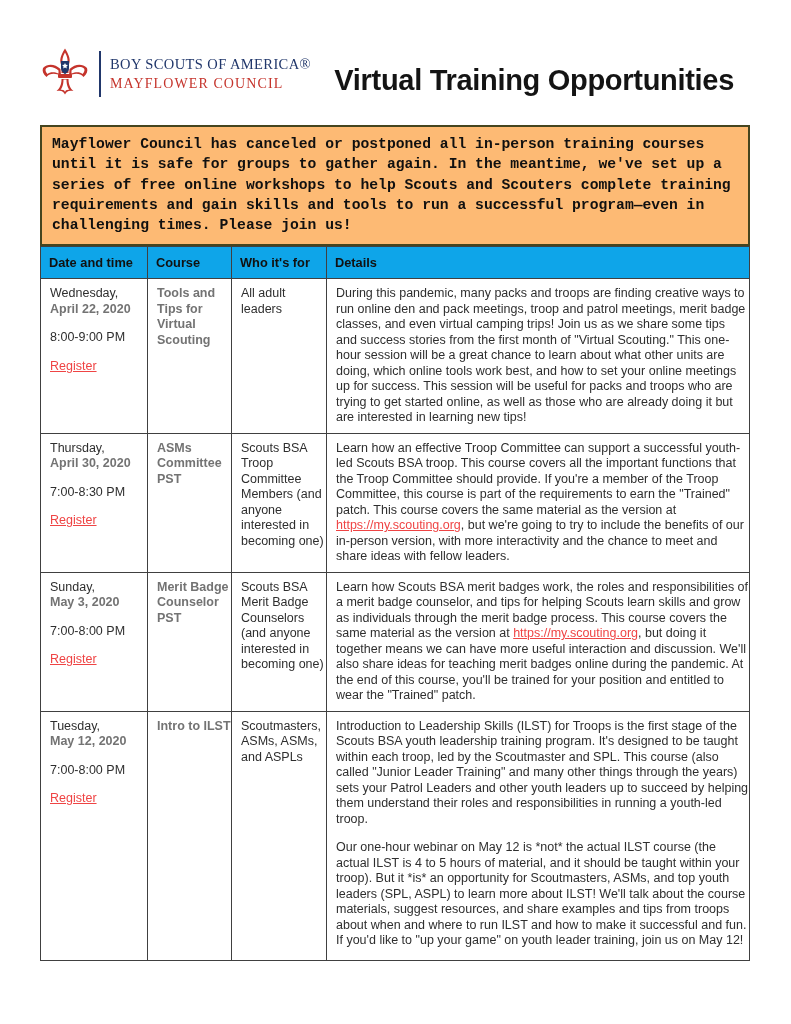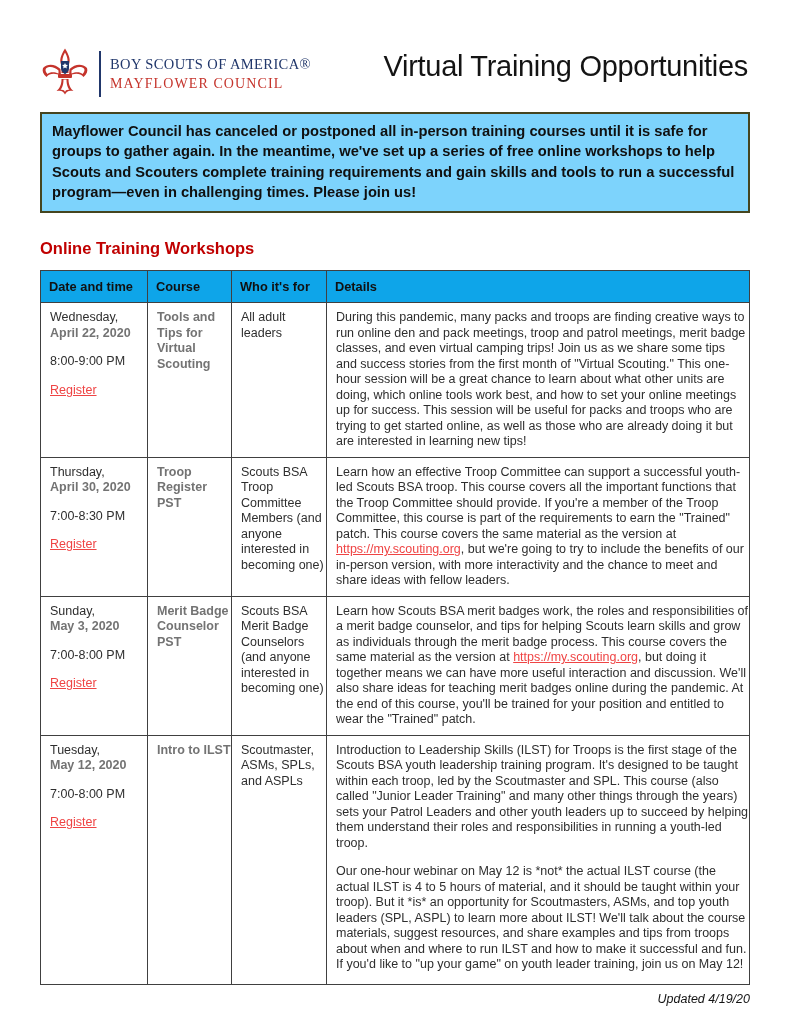--- a/index.html
+++ b/index.html
@@ -27,7 +27,7 @@
     color:#c5342c; font-size:14px; letter-spacing:1.1px; margin-top:3px;
   }
   .titles { text-align:right; padding-top:8px; }
-  .page-title { margin:2px; font-size:29px; font-weight:normal; color:#141414; letter-spacing:-0.3px; }
+  .page-title { margin:16px; font-size:29px; font-weight:bold; color:#141414; letter-spacing:-0.3px; }
   .page-subtitle { font-size:19px; color:#141414; margin-top:3px; }
 
   

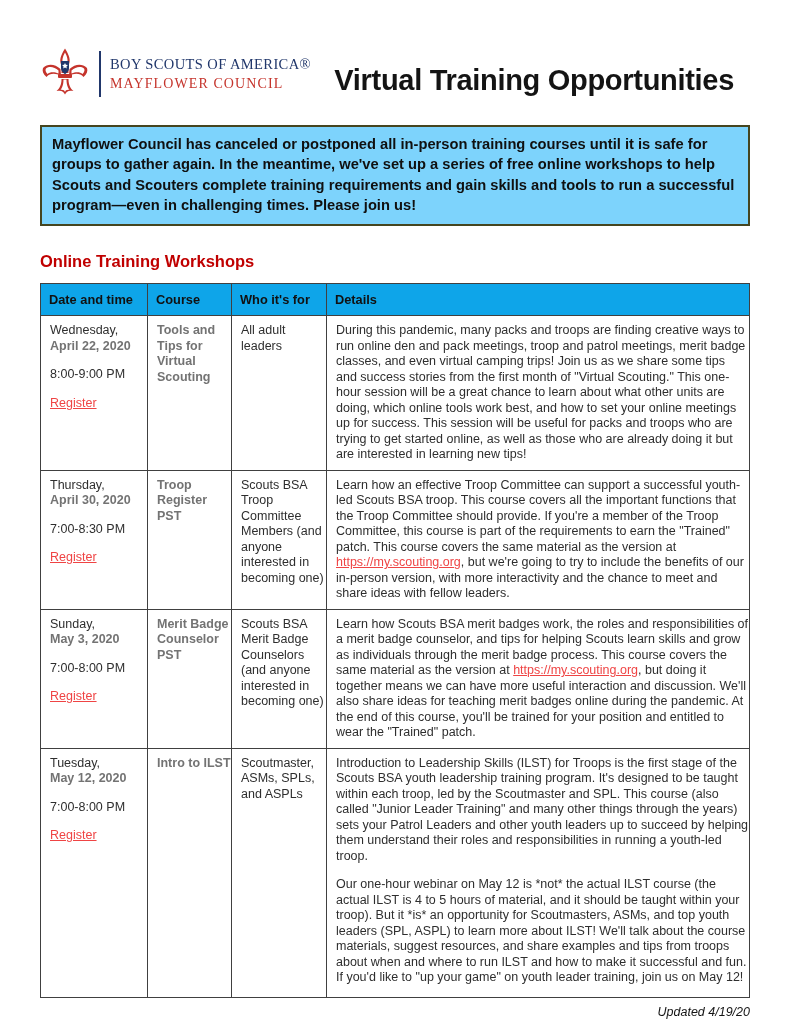--- a/index.html
+++ b/index.html
@@ -32,13 +32,14 @@
 
   
   .notice {
-    background:#7dd3fc;
+    background:#fdba74;
     border:2px solid #45451f;
     padding:7px 10px 9px 10px;
     font-weight:bold;
     font-size:14.7px;
     line-height:1.38;
     color:#101010;
+    font-family:Liberation Mono, monospace;
   }
 
   

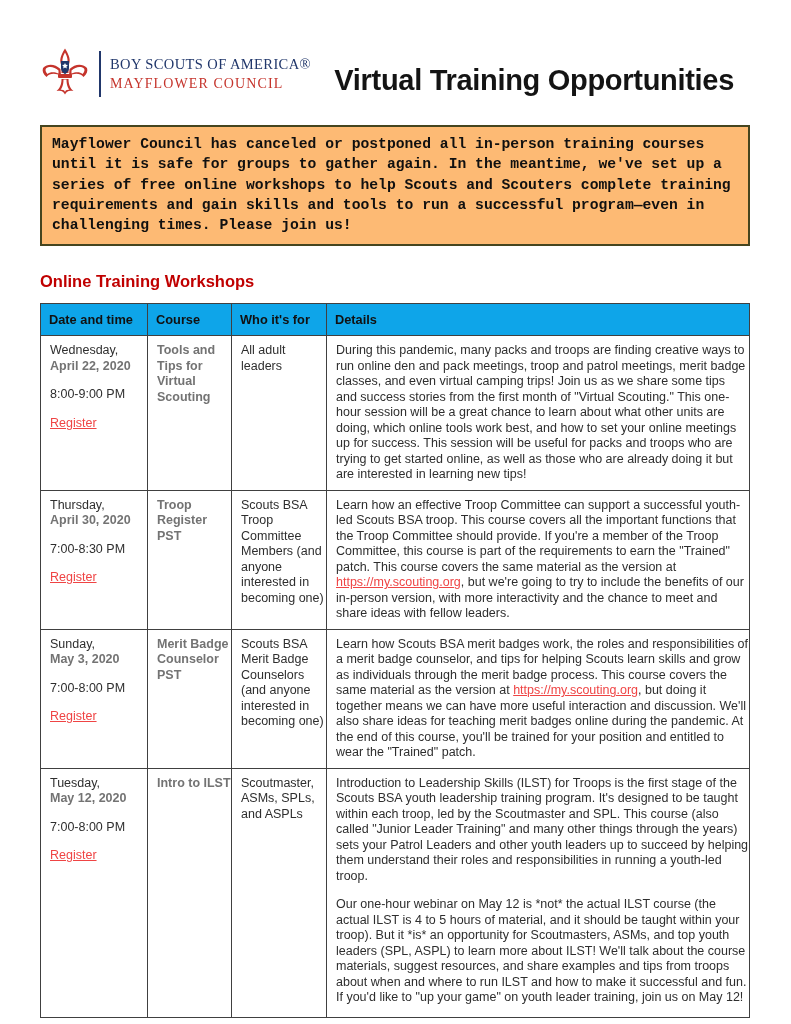--- a/index.html
+++ b/index.html
@@ -96,7 +96,6 @@
 
   <div class="notice">Mayflower Council has canceled or postponed all in-person training courses until it is safe for groups to gather again. In the meantime, we've set up a series of free online workshops to help Scouts and Scouters complete training requirements and gain skills and tools to run a successful program—even in challenging times. Please join us!</div>
 
-  <h2 class="section-title">Online Training Workshops</h2>
 
   <table>
     <colgroup>

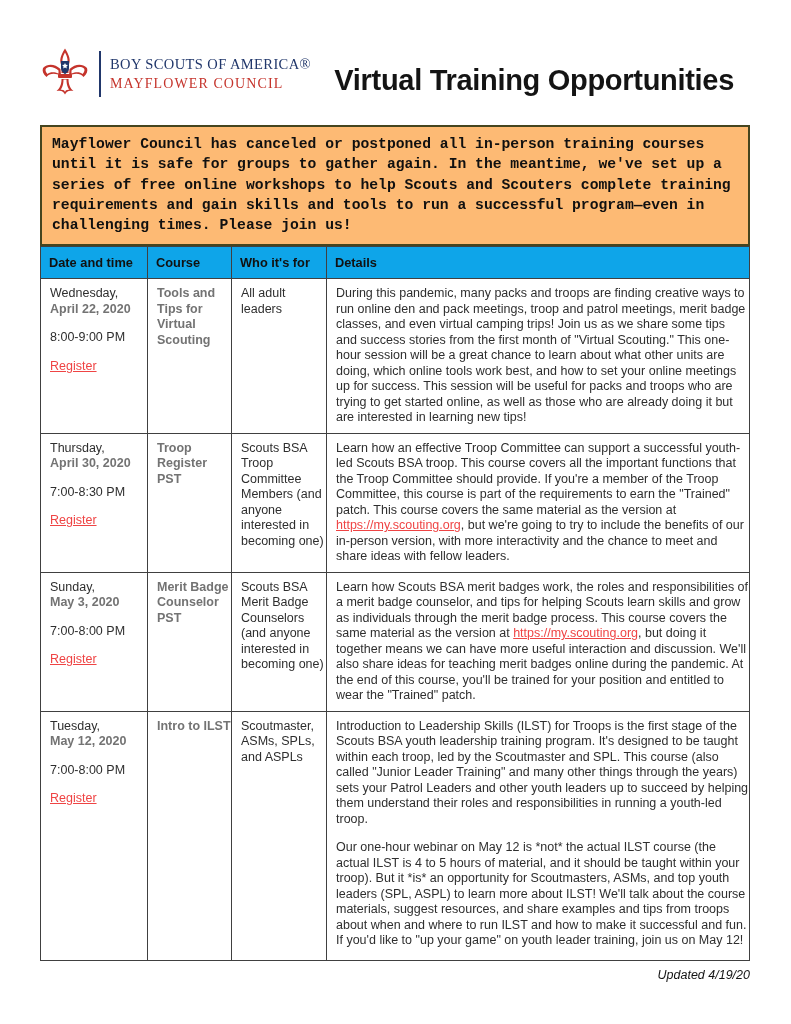--- a/index.html
+++ b/index.html
@@ -131,7 +131,7 @@
             <p>7:00-8:30 PM</p>
             <p><a href="#">Register</a></p>
           </td>
-          <td><strong>Troop Register PST</strong></td>
+          <td><strong>ASMs Committee PST</strong></td>
           <td><span>Scouts BSA Troop Committee Members (and anyone interested in becoming one)</span></td>
           <td class="details-cell">
             <p>Learn how an effective Troop Committee can support a successful youth-led Scouts BSA troop. This course covers all the important functions that the Troop Committee should provide. If you're a member of the Troop Committee, this course is part of the requirements to earn the "Trained" patch. This course covers the same material as the version at <a href="#">https://my.scouting.org</a>, but we're going to try to include the benefits of our in-person version, with more interactivity and the chance to meet and share ideas with fellow leaders.</p>

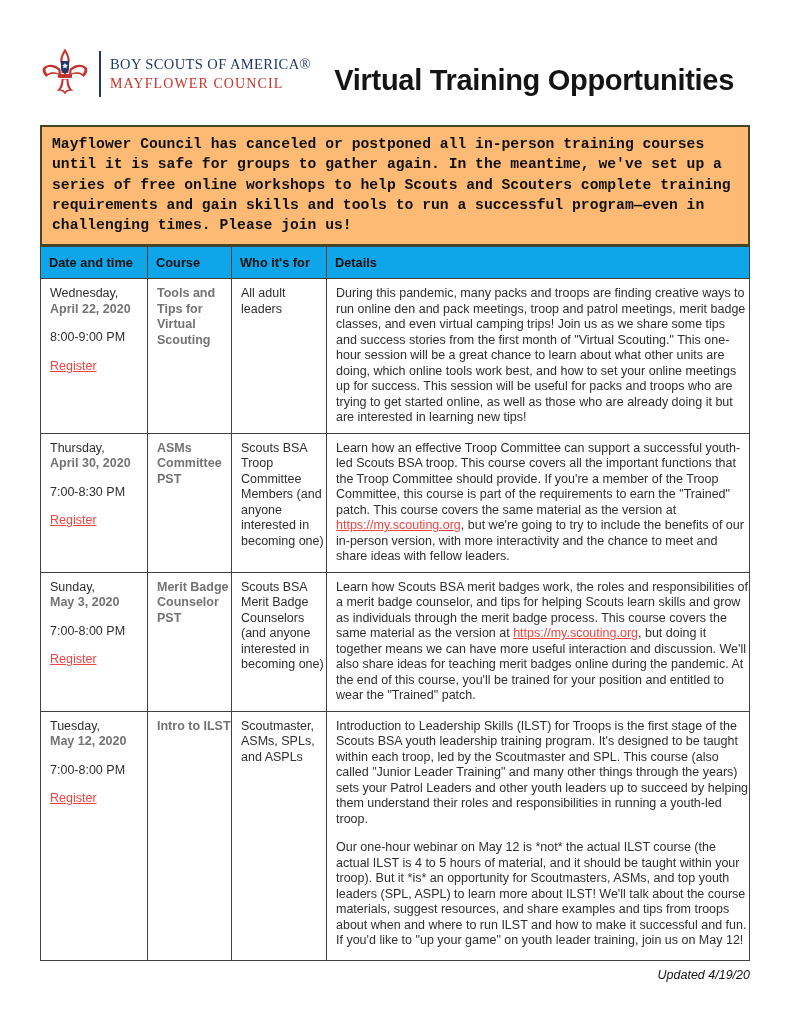--- a/index.html
+++ b/index.html
@@ -156,7 +156,7 @@
             <p><a href="#">Register</a></p>
           </td>
           <td><strong>Intro to ILST</strong></td>
-          <td><span>Scoutmaster, ASMs, SPLs, and ASPLs</span></td>
+          <td><span>Scoutmasters, ASMs, ASMs, and ASPLs</span></td>
           <td class="details-cell">
             <p>Introduction to Leadership Skills (ILST) for Troops is the first stage of the Scouts BSA youth leadership training program. It's designed to be taught within each troop, led by the Scoutmaster and SPL. This course (also called "Junior Leader Training" and many other things through the years) sets your Patrol Leaders and other youth leaders up to succeed by helping them understand their roles and responsibilities in running a youth-led troop.</p>
             <p>Our one-hour webinar on May 12 is *not* the actual ILST course (the actual ILST is 4 to 5 hours of material, and it should be taught within your troop). But it *is* an opportunity for Scoutmasters, ASMs, and top youth leaders (SPL, ASPL) to learn more about ILST! We'll talk about the course materials, suggest resources, and share examples and tips from troops about when and where to run ILST and how to make it successful and fun. If you'd like to "up your game" on youth leader training, join us on May 12!</p>

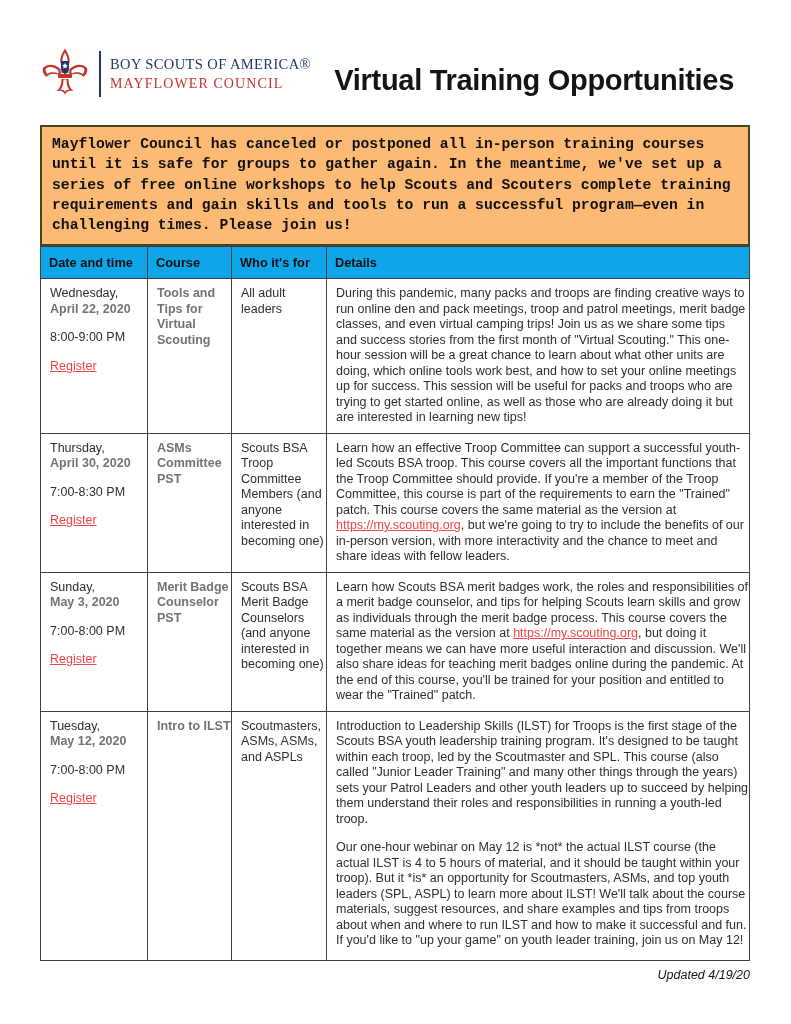--- a/index.html
+++ b/index.html
@@ -165,7 +165,6 @@
       </tbody>
   </table>
 
-  <div class="footer">Updated 4/19/20</div>
 
 </div>
 

